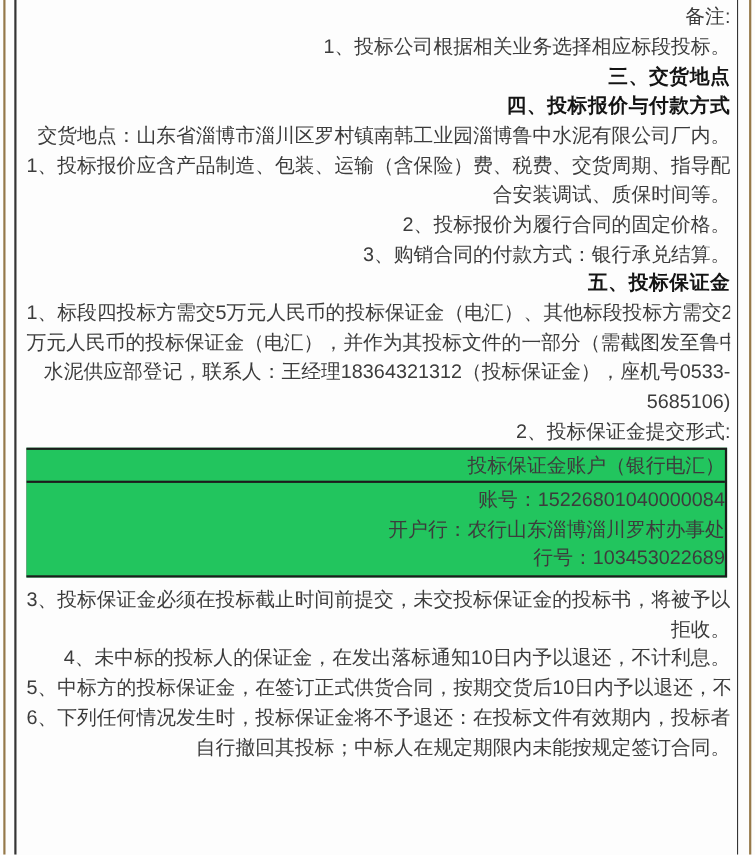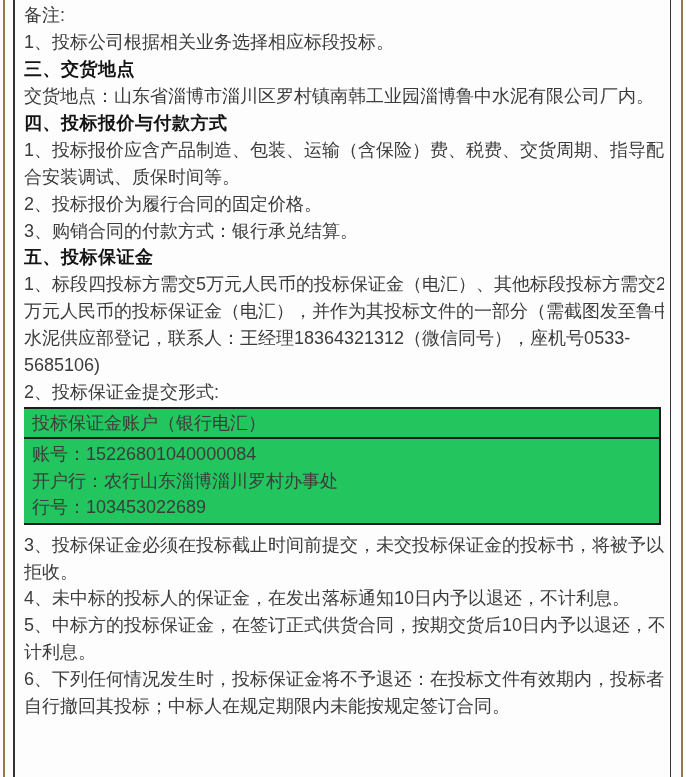--- a/index.html
+++ b/index.html
@@ -16,6 +16,7 @@
     width: 686px;
     height: 777px;
     overflow: hidden;
+    text-align: right;
   }
   .vline {
     position: absolute;

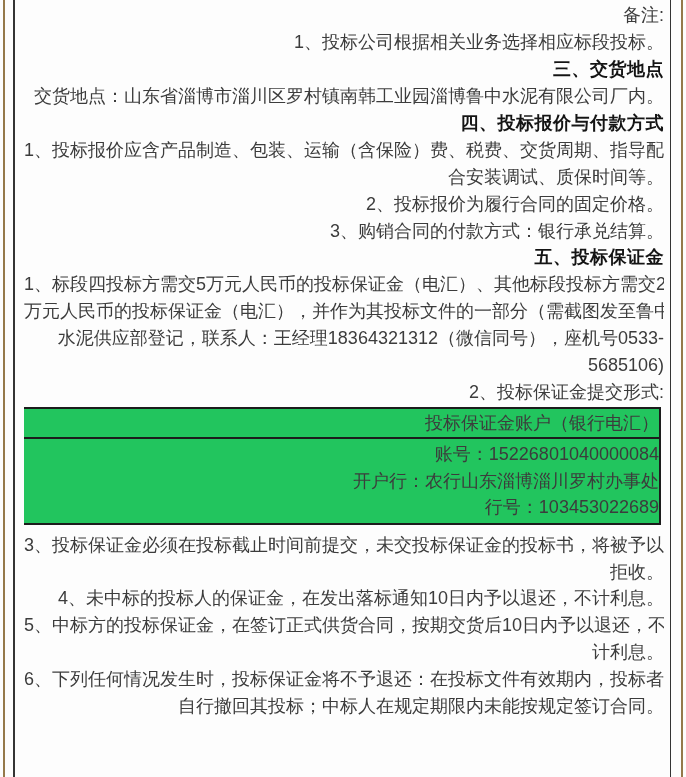--- a/index.html
+++ b/index.html
@@ -94,8 +94,8 @@
         <div class="line">备注:</div>
         <div class="line">1、投标公司根据相关业务选择相应标段投标。</div>
         <div class="line heading">三、交货地点</div>
+        <div class="line heading">四、投标报价与付款方式</div>
         <div class="line">交货地点：山东省淄博市淄川区罗村镇南韩工业园淄博鲁中水泥有限公司厂内。</div>
-        <div class="line heading">四、投标报价与付款方式</div>
         <div class="line">1、投标报价应含产品制造、包装、运输（含保险）费、税费、交货周期、指导配</div>
         <div class="line">合安装调试、质保时间等。</div>
         <div class="line">2、投标报价为履行合同的固定价格。</div>

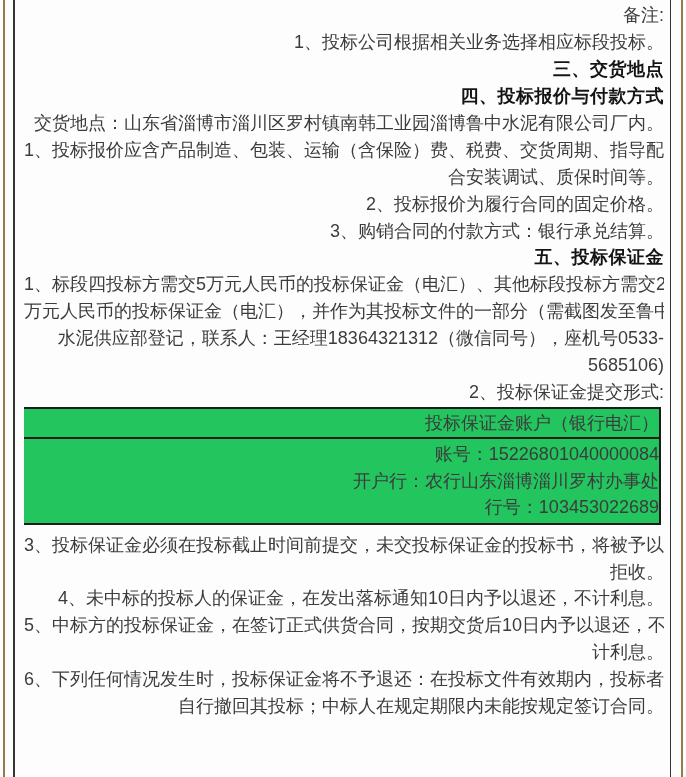--- a/index.html
+++ b/index.html
@@ -103,7 +103,7 @@
         <div class="line heading">五、投标保证金</div>
         <div class="line">1、标段四投标方需交5万元人民币的投标保证金（电汇）、其他标段投标方需交2</div>
         <div class="line">万元人民币的投标保证金（电汇），并作为其投标文件的一部分（需截图发至鲁中</div>
-        <div class="line">水泥供应部登记，联系人：王经理18364321312（微信同号），座机号0533-</div>
+        <div class="line">水泥供应部登记，联系人：王经理18364321312（投标保证金），座机号0533-</div>
         <div class="line">5685106)</div>
         <div class="line">2、投标保证金提交形式:</div>
       </div>

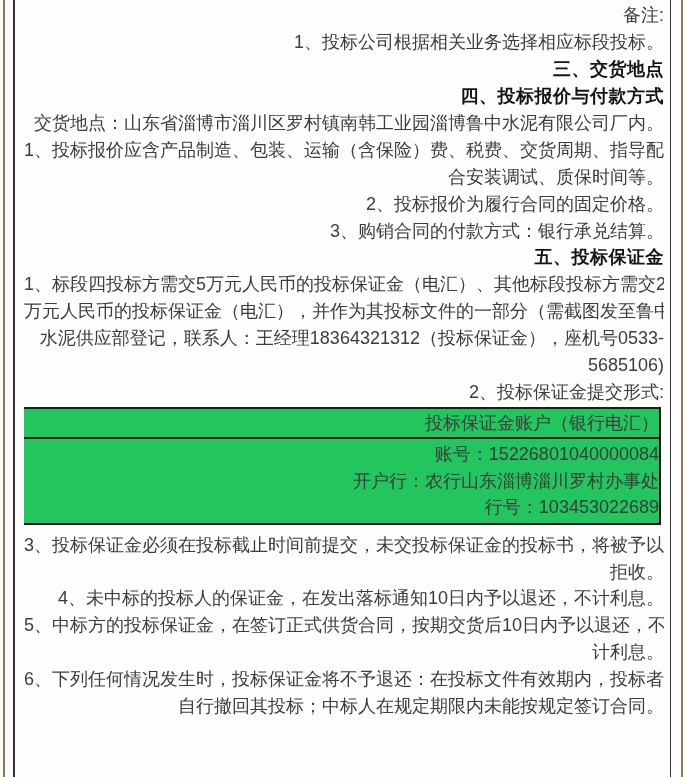--- a/index.html
+++ b/index.html
@@ -122,7 +122,6 @@
         <div class="line">拒收。</div>
         <div class="line">4、未中标的投标人的保证金，在发出落标通知10日内予以退还，不计利息。</div>
         <div class="line">5、中标方的投标保证金，在签订正式供货合同，按期交货后10日内予以退还，不</div>
-        <div class="line">计利息。</div>
         <div class="line">6、下列任何情况发生时，投标保证金将不予退还：在投标文件有效期内，投标者</div>
         <div class="line">自行撤回其投标；中标人在规定期限内未能按规定签订合同。</div>
       </div>

